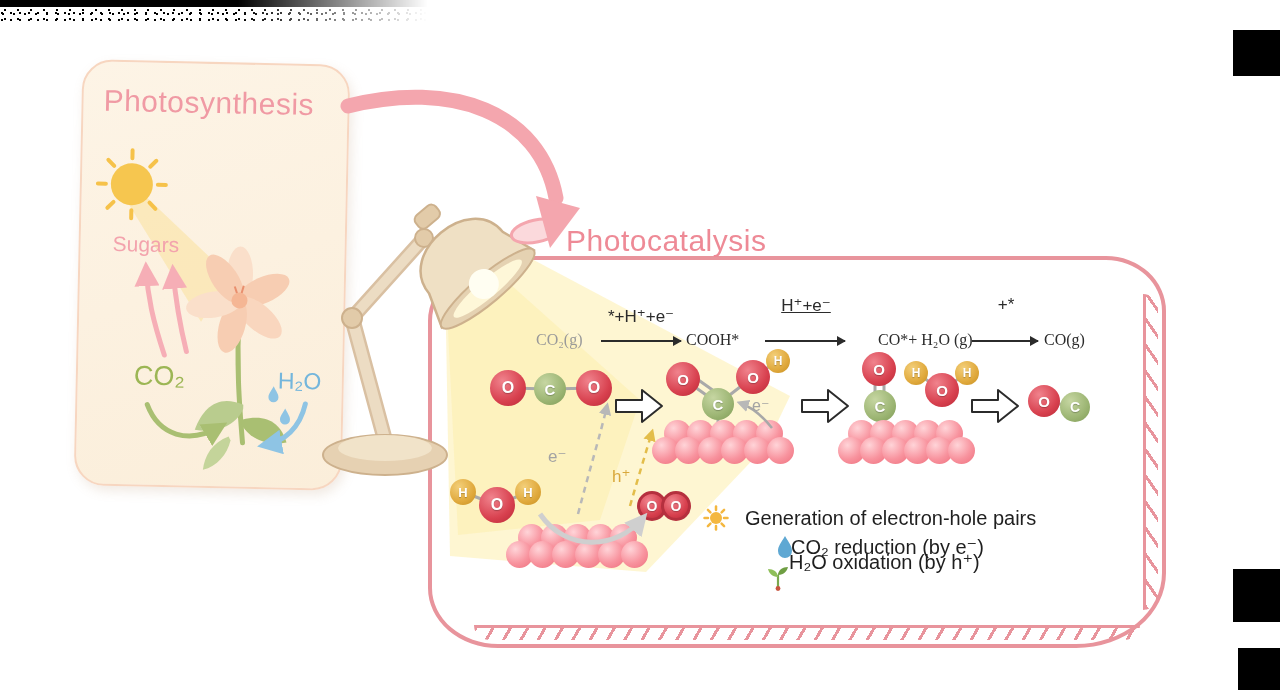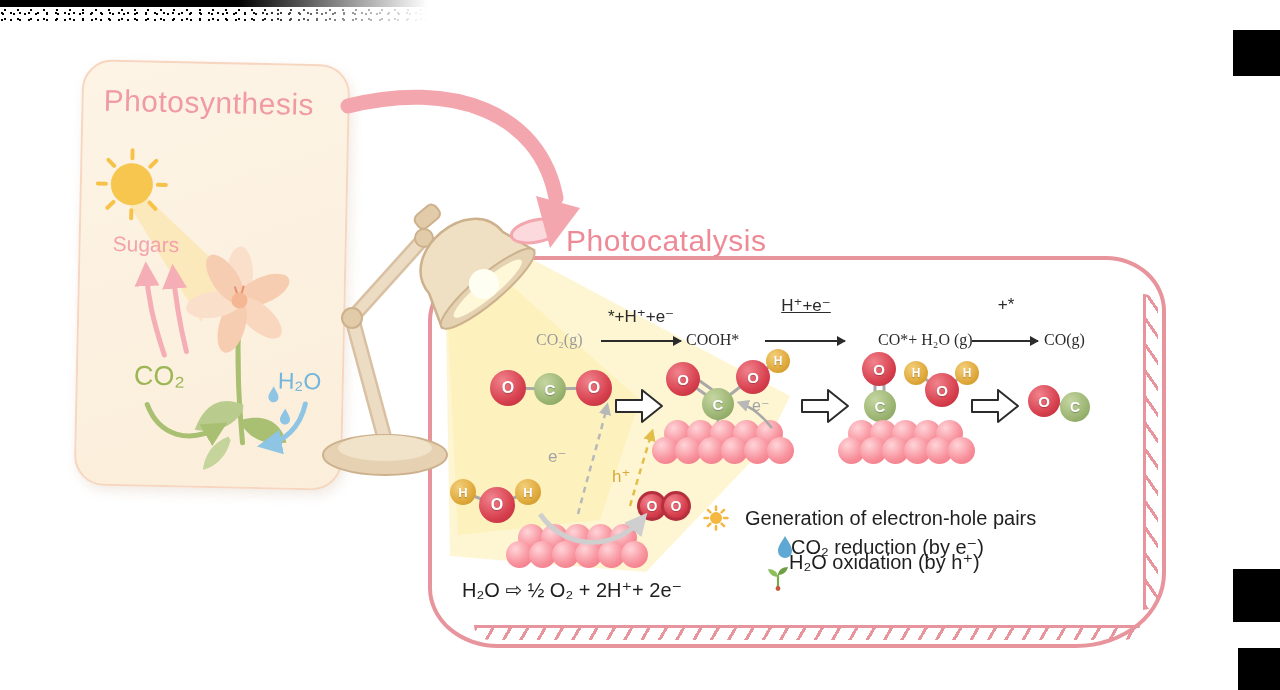--- a/index.html
+++ b/index.html
@@ -295,7 +295,6 @@
   <div class="plabel gold" style="left:612px;top:466px;">h⁺</div>
   <div class="plabel gray" style="left:752px;top:396px;font-size:16px;">e⁻</div>
 
-  <div class="equation">H₂O ⇨ ½ O₂ + 2H⁺+ 2e⁻</div>
 
   <svg class="layer" style="left:703px;top:505px;z-index:5" width="26" height="26">
     <g stroke="#f4b73f" stroke-width="2.5" stroke-linecap="round">

